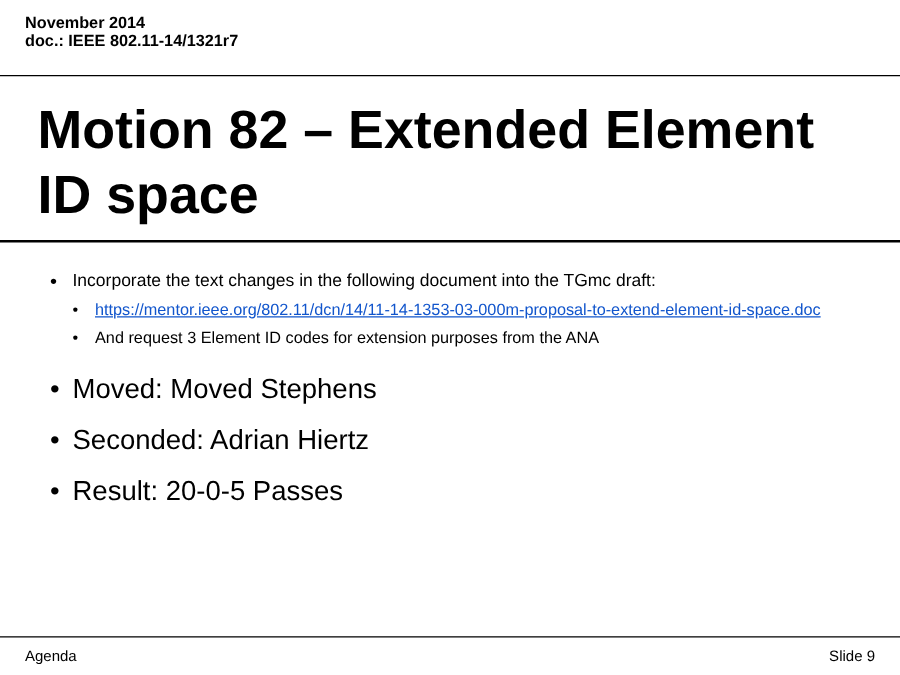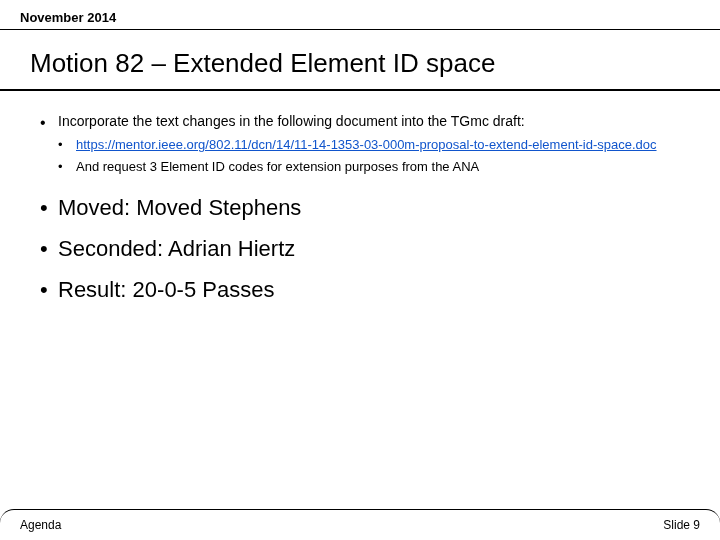--- a/index.html
+++ b/index.html
@@ -16,7 +16,7 @@
     .header {
       display: flex;
       justify-content: space-between;
-      padding: 10px 20px 4px 20px;
+      padding: 10px 20px 20px 20px;
       font-size: 13px;
       font-weight: bold;
       border-bottom: 1px solid #000;

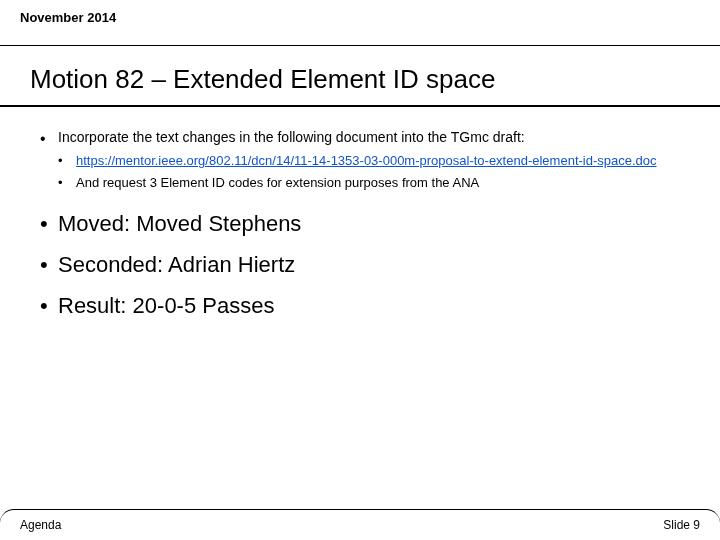--- a/index.html
+++ b/index.html
@@ -107,6 +107,7 @@
 
 <div class="header">
   <span>November 2014</span>
+  <span>doc.: IEEE 802.11-14/1321r7</span>
 </div>
 
 <div class="title-area">

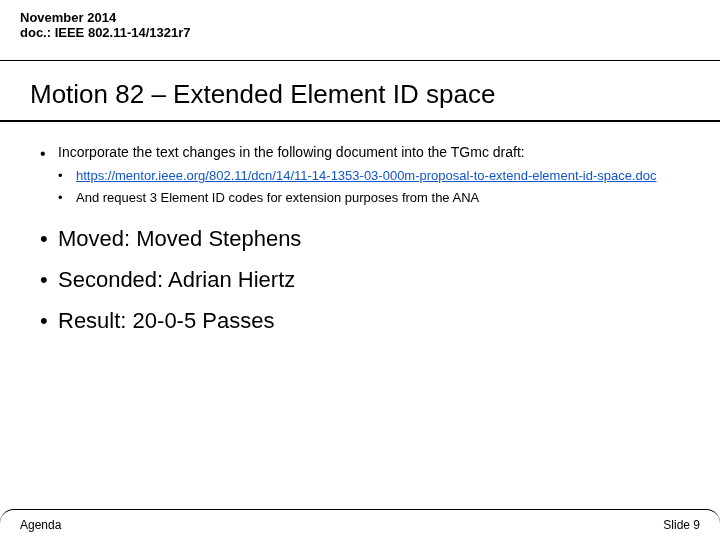--- a/index.html
+++ b/index.html
@@ -29,8 +29,8 @@
     }
 
     .main-title {
-      font-size: 26px;
-      font-weight: normal;
+      font-size: 43px;
+      font-weight: bold;
       line-height: 1.2;
     }
 

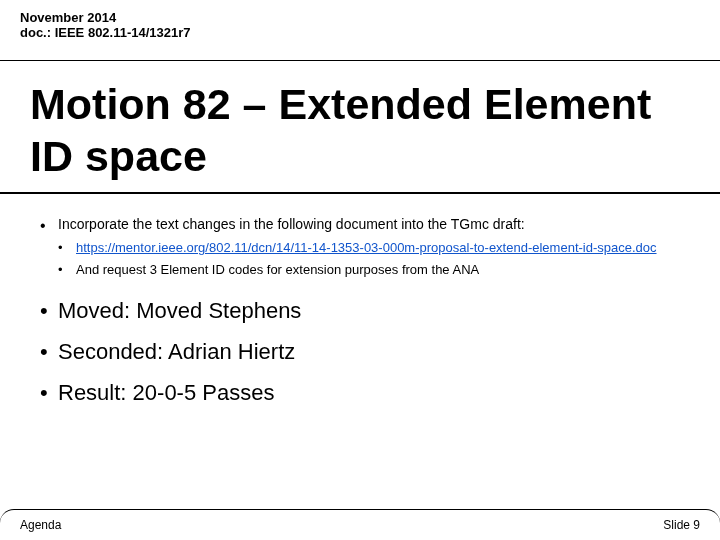--- a/index.html
+++ b/index.html
@@ -99,7 +99,6 @@
       border-top: 1px solid #000;
       font-size: 12px;
       color: #000;
-      border-radius: 14px;
     }
   </style>
 </head>

